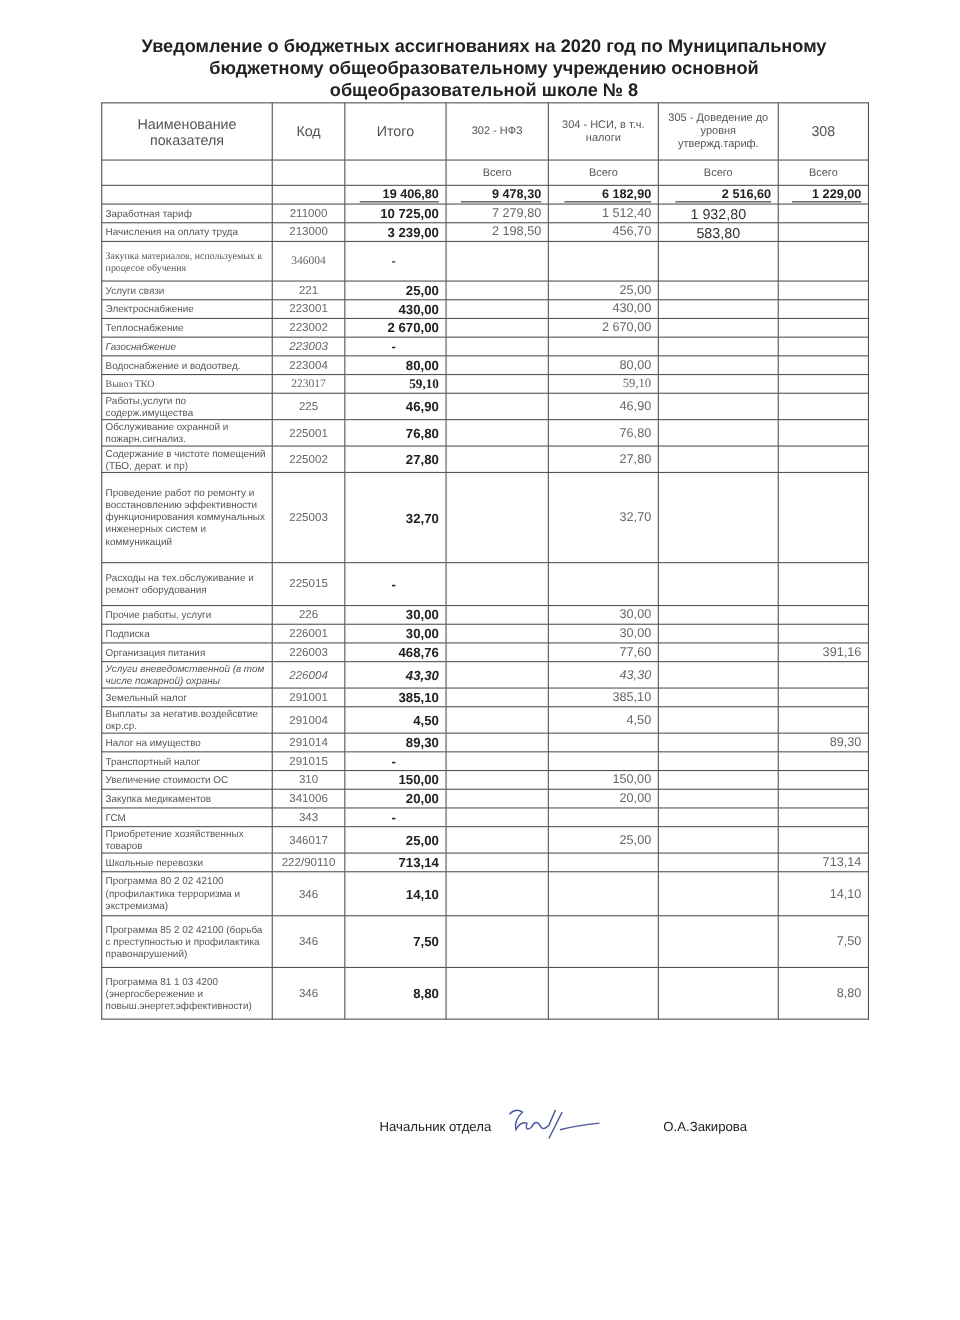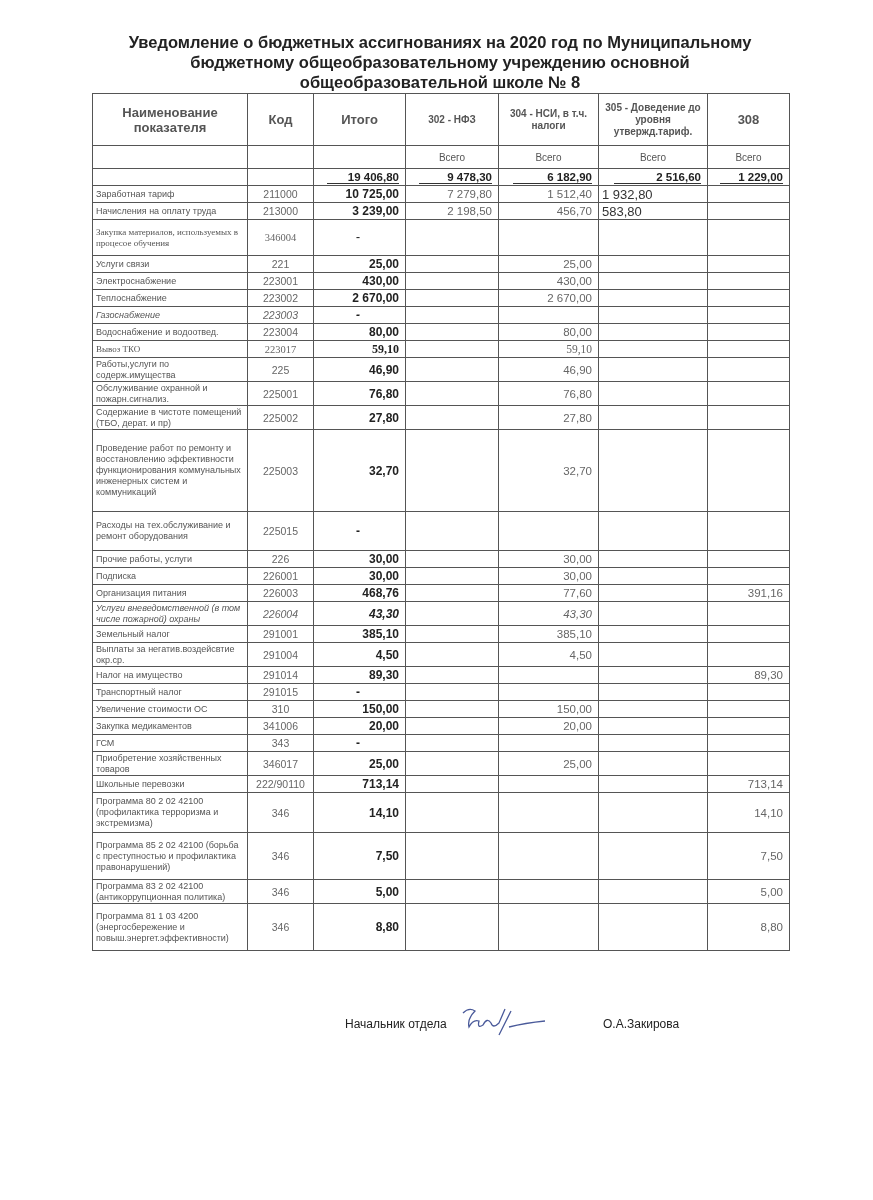--- a/index.html
+++ b/index.html
@@ -11,7 +11,7 @@
   td.total { text-align:right; font-weight:bold; font-size:12px; color:#222; padding-right:6px; }
   td.num { text-align:right; font-size:11.5px; color:#666; padding-right:6px; }
   td.n305 { font-size:13px; color:#333; }
-  .hdr td { text-align:center; color:#555; font-size:13px; line-height:15px;font-weight:bold; }
+  .hdr td { text-align:center; color:#555; font-size:13px; line-height:15px; }
   .hdr td.small { font-size:10px; line-height:12px; }
   .sub td { text-align:center; font-size:10px; height:22px; }
   .sums td { text-align:right; font-weight:bold; font-size:11.5px; color:#222; height:16px; padding-right:6px; }

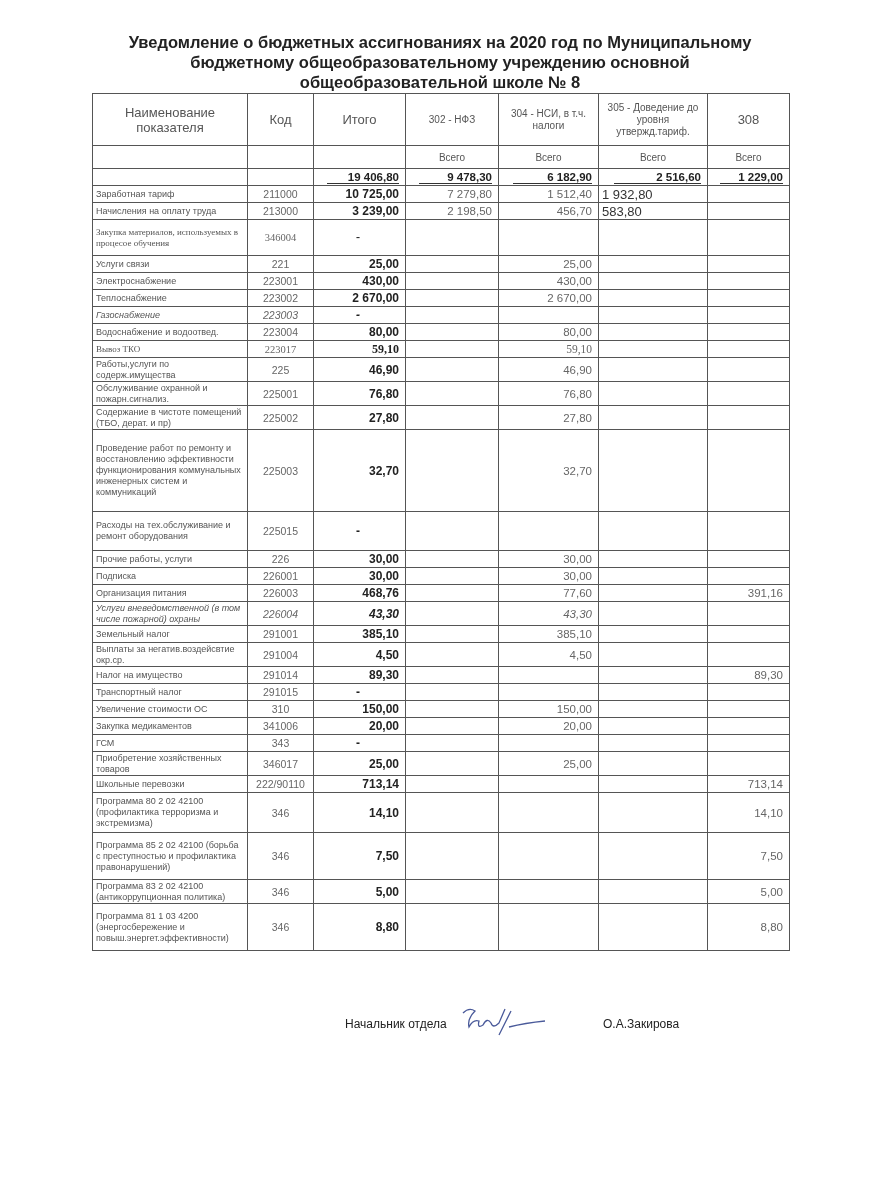--- a/index.html
+++ b/index.html
@@ -10,7 +10,7 @@
   td.code { text-align:center; font-size:10.5px; color:#666; }
   td.total { text-align:right; font-weight:bold; font-size:12px; color:#222; padding-right:6px; }
   td.num { text-align:right; font-size:11.5px; color:#666; padding-right:6px; }
-  td.n305 { font-size:13px; color:#333; }
+  td.n305 { text-align:center; font-size:13px; color:#333; }
   .hdr td { text-align:center; color:#555; font-size:13px; line-height:15px; }
   .hdr td.small { font-size:10px; line-height:12px; }
   .sub td { text-align:center; font-size:10px; height:22px; }

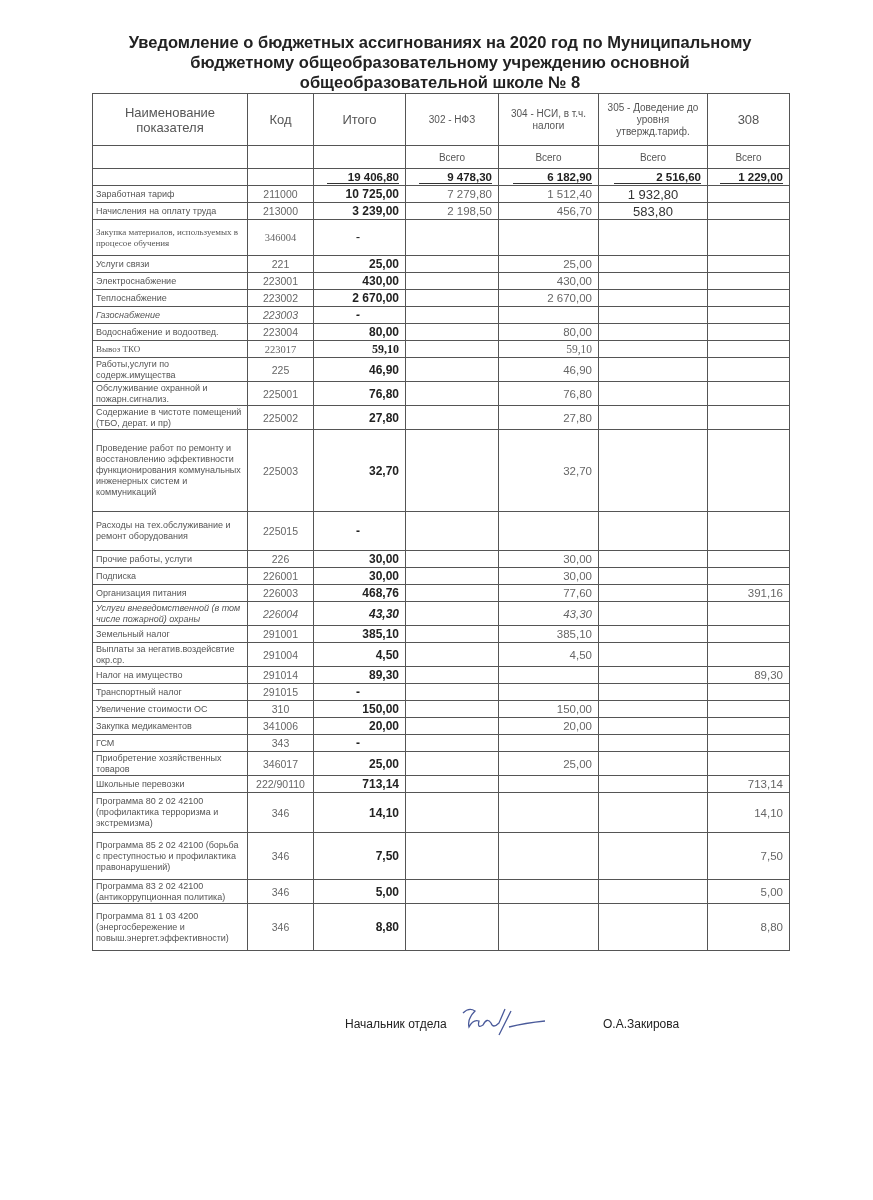--- a/index.html
+++ b/index.html
@@ -328,15 +328,6 @@
         <td class="num"></td>
         <td class="num">7,50</td>
       </tr>
-      <tr style="height: 24px;">
-        <td class="name">Программа 83 2 02 42100 (антикоррупционная политика)</td>
-        <td class="code">346</td>
-        <td class="total">5,00</td>
-        <td class="num"></td>
-        <td class="num"></td>
-        <td class="num"></td>
-        <td class="num">5,00</td>
-      </tr>
       <tr style="height: 47px;">
         <td class="name">Программа 81 1 03 4200 (энергосбережение и повыш.энергет.эффективности)</td>
         <td class="code">346</td>

